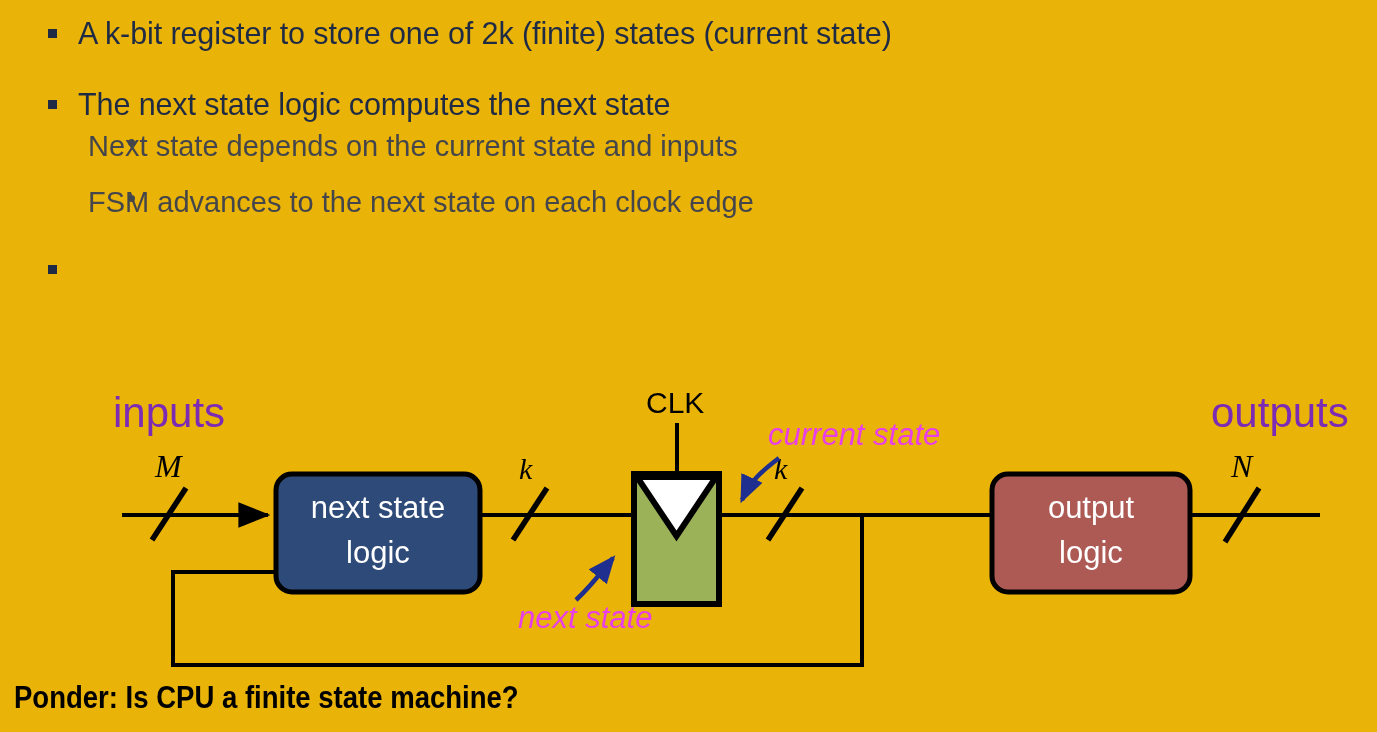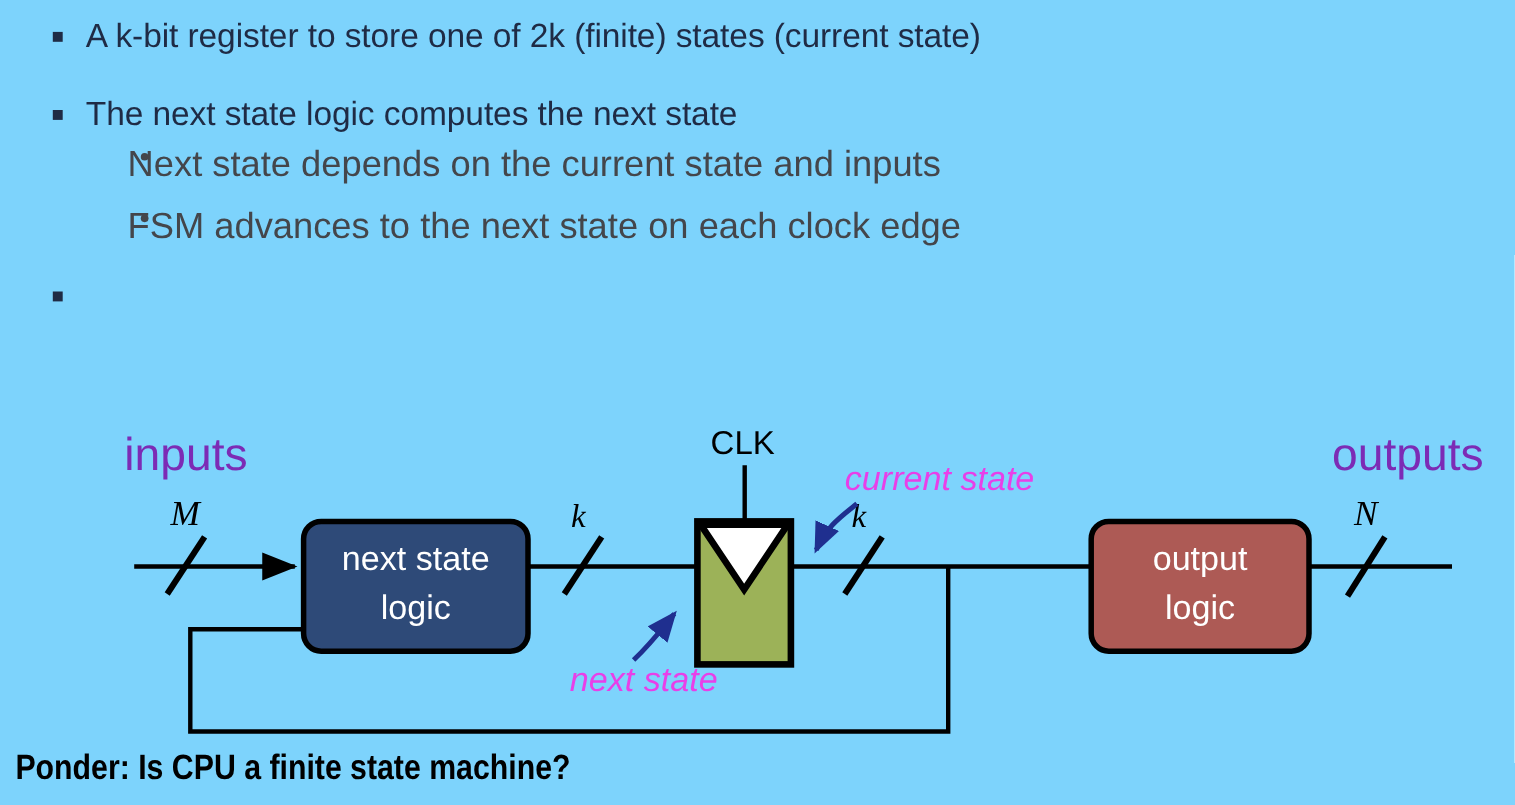--- a/index.html
+++ b/index.html
@@ -15,7 +15,7 @@
     position: relative;
     width: 1377px;
     height: 732px;
-    background: #7dd3fc;
+    background: #eab308;
     overflow: hidden;
   }
 

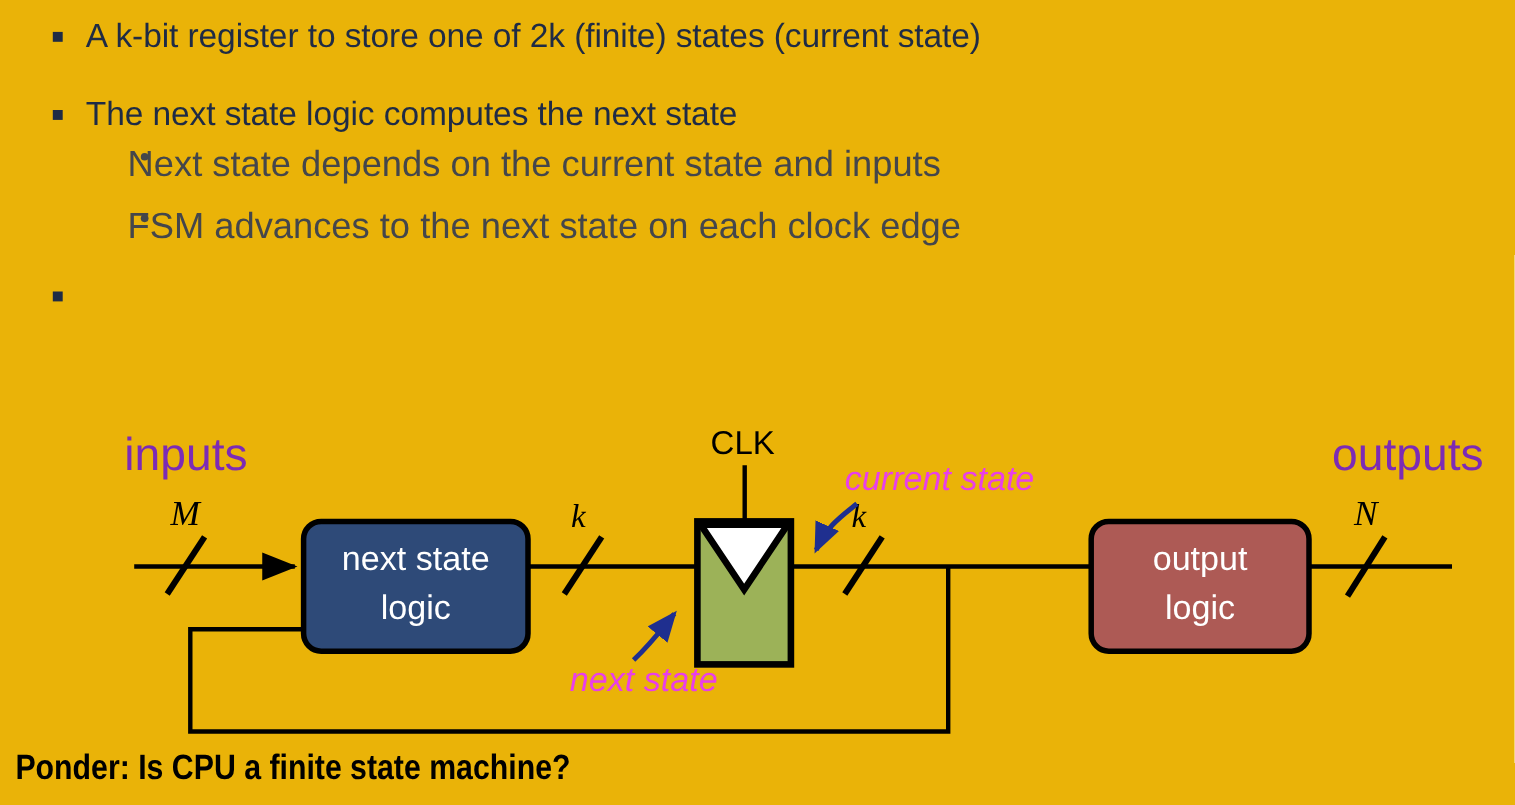--- a/index.html
+++ b/index.html
@@ -45,9 +45,9 @@
   }
   .blvl2 {
     position: relative;
-    padding-left: 116px;
+    padding-left: 88px;
     color: #44464b;
-    font-size: 33px;
+    font-size: 29px;
     line-height: 1.28;
     font-family: "Liberation Sans", sans-serif;
   }

